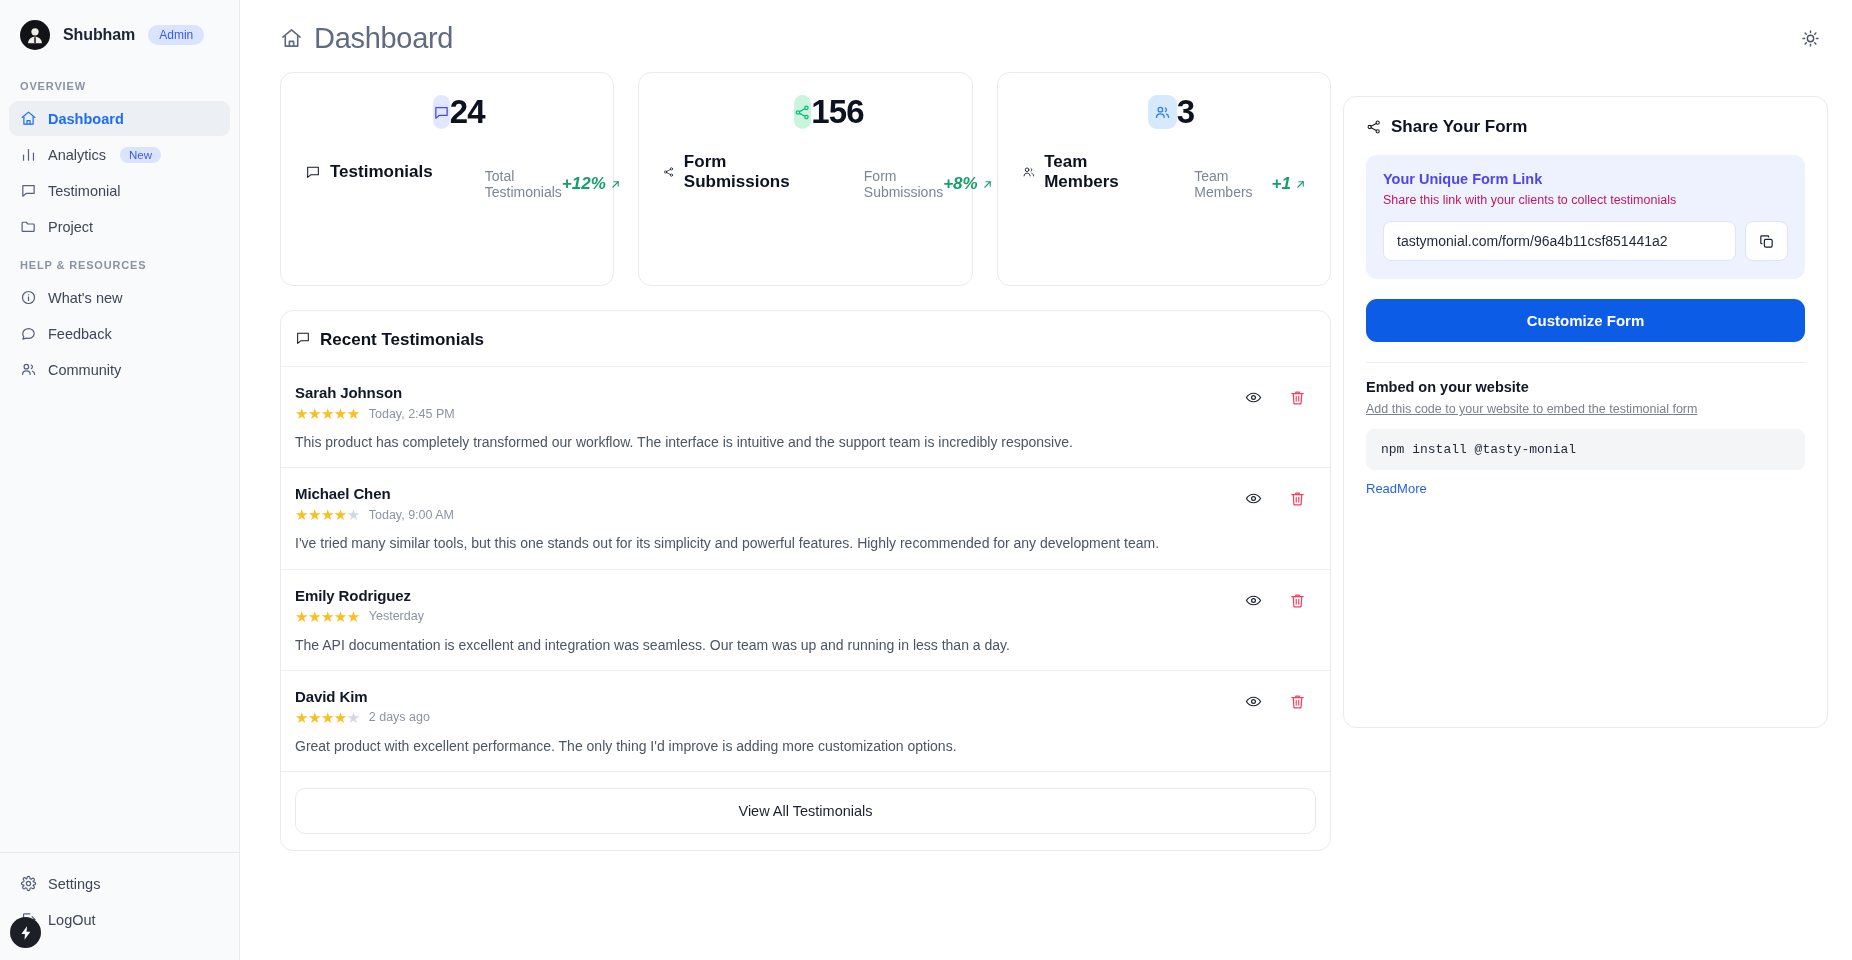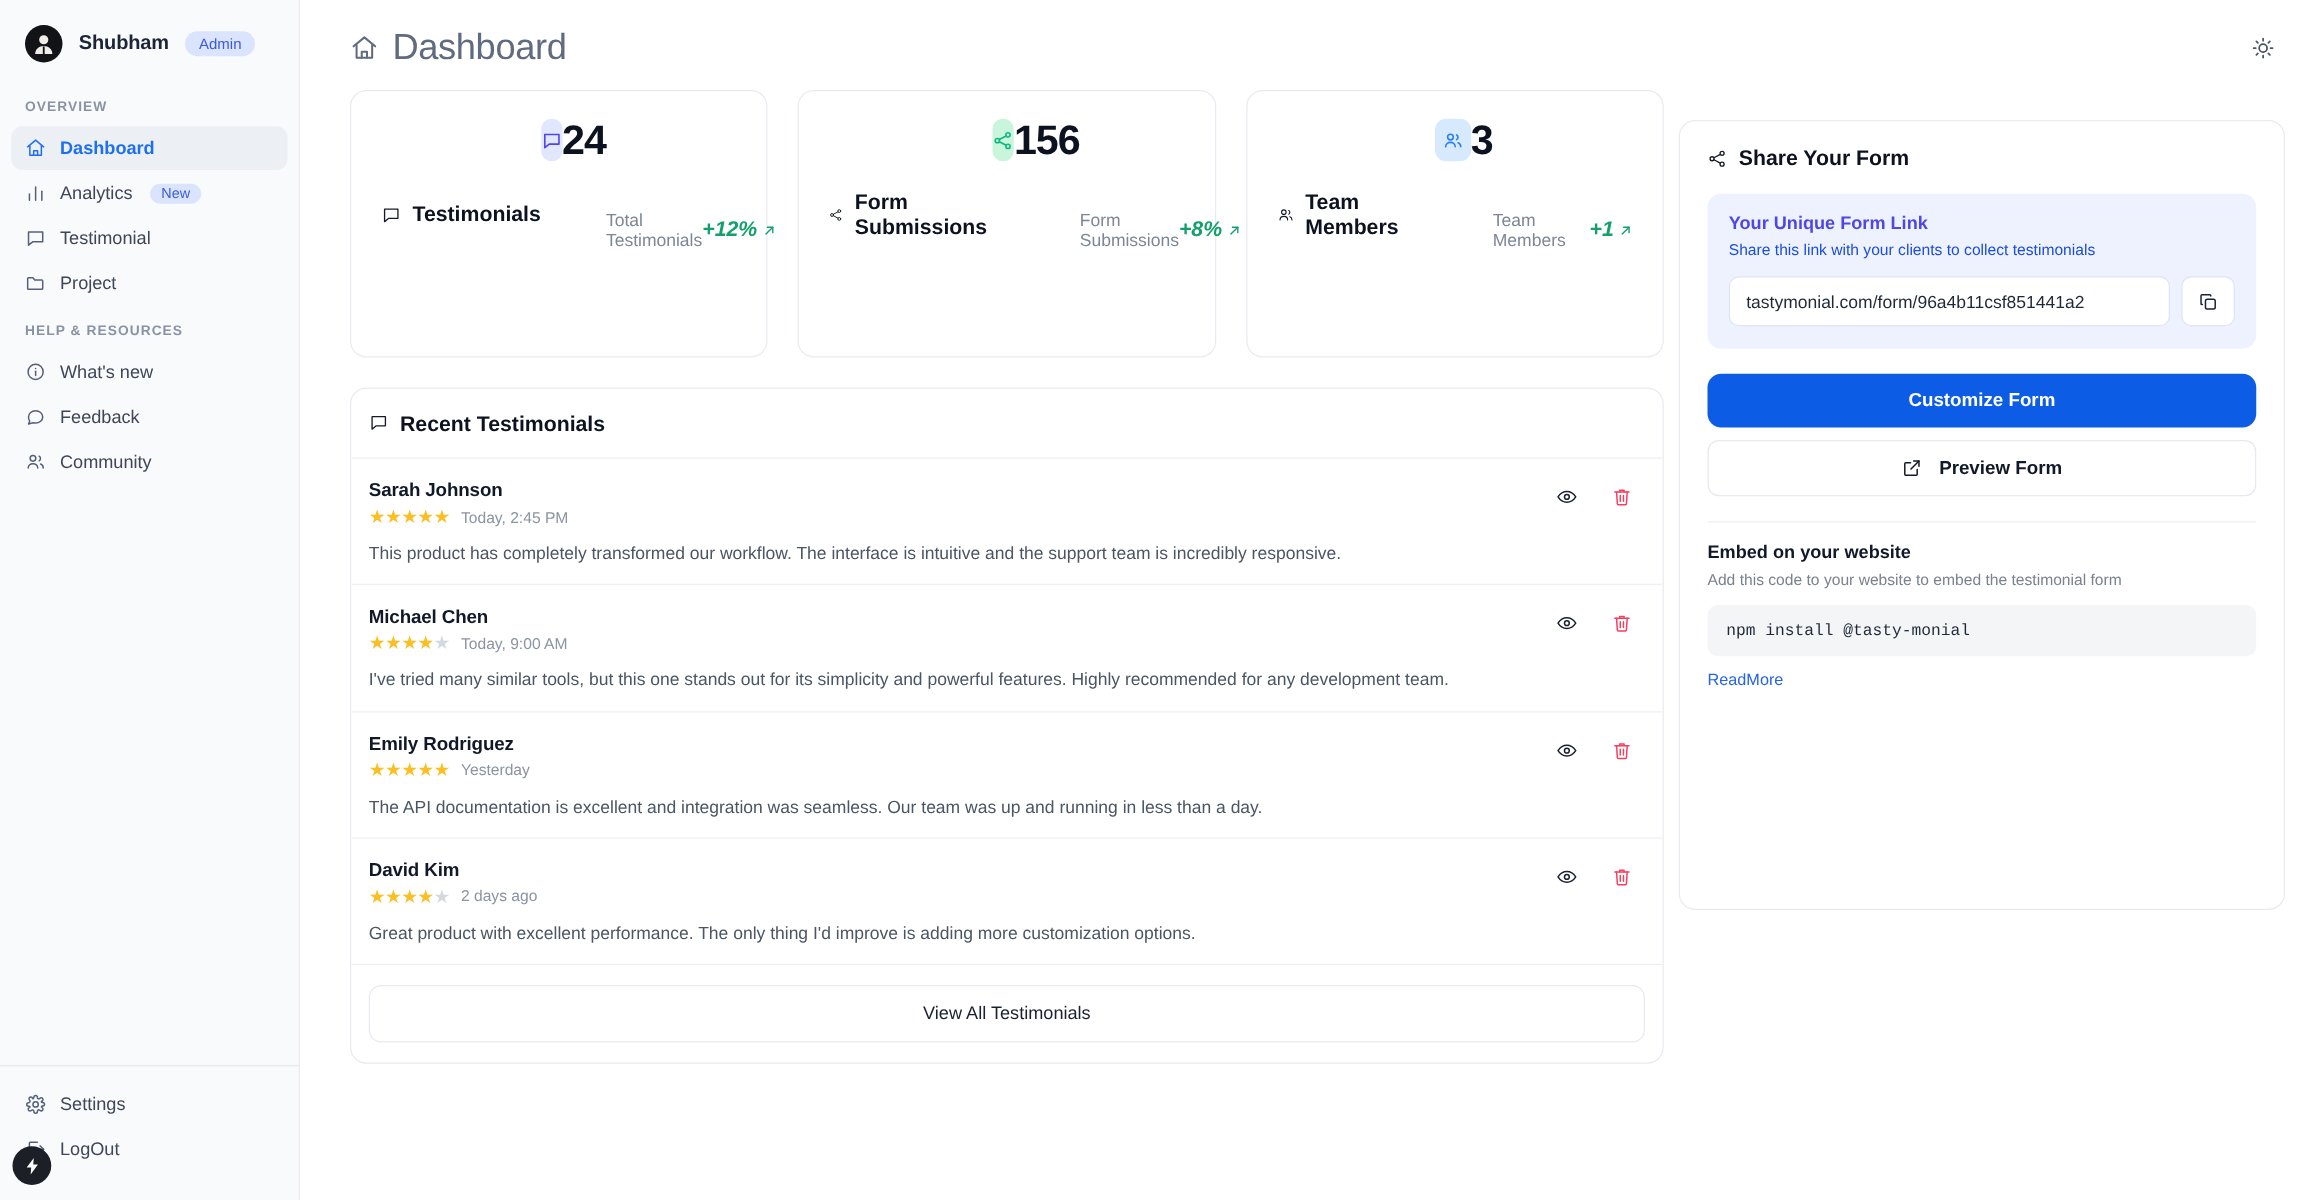--- a/index.html
+++ b/index.html
@@ -156,7 +156,7 @@
     stroke-linecap: round; stroke-linejoin: round; }
   .link-box { background: #eef2ff; border-radius: 11px; padding: 16px 17px 18px 17px; }
   .link-title { font-size: 14.5px; font-weight: 700; color: #4f46e5; }
-  .link-sub { font-size: 12.5px; color: #1d4ed8; margin-top: 6px; }
+  .link-sub { font-size: 12.5px; color: #be185d; margin-top: 6px; }
   .link-row { display: flex; gap: 9px; margin-top: 14px; }
   .link-input {
     flex: 1; background: #fff; border: 1px solid #dfe3f5; border-radius: 8px;

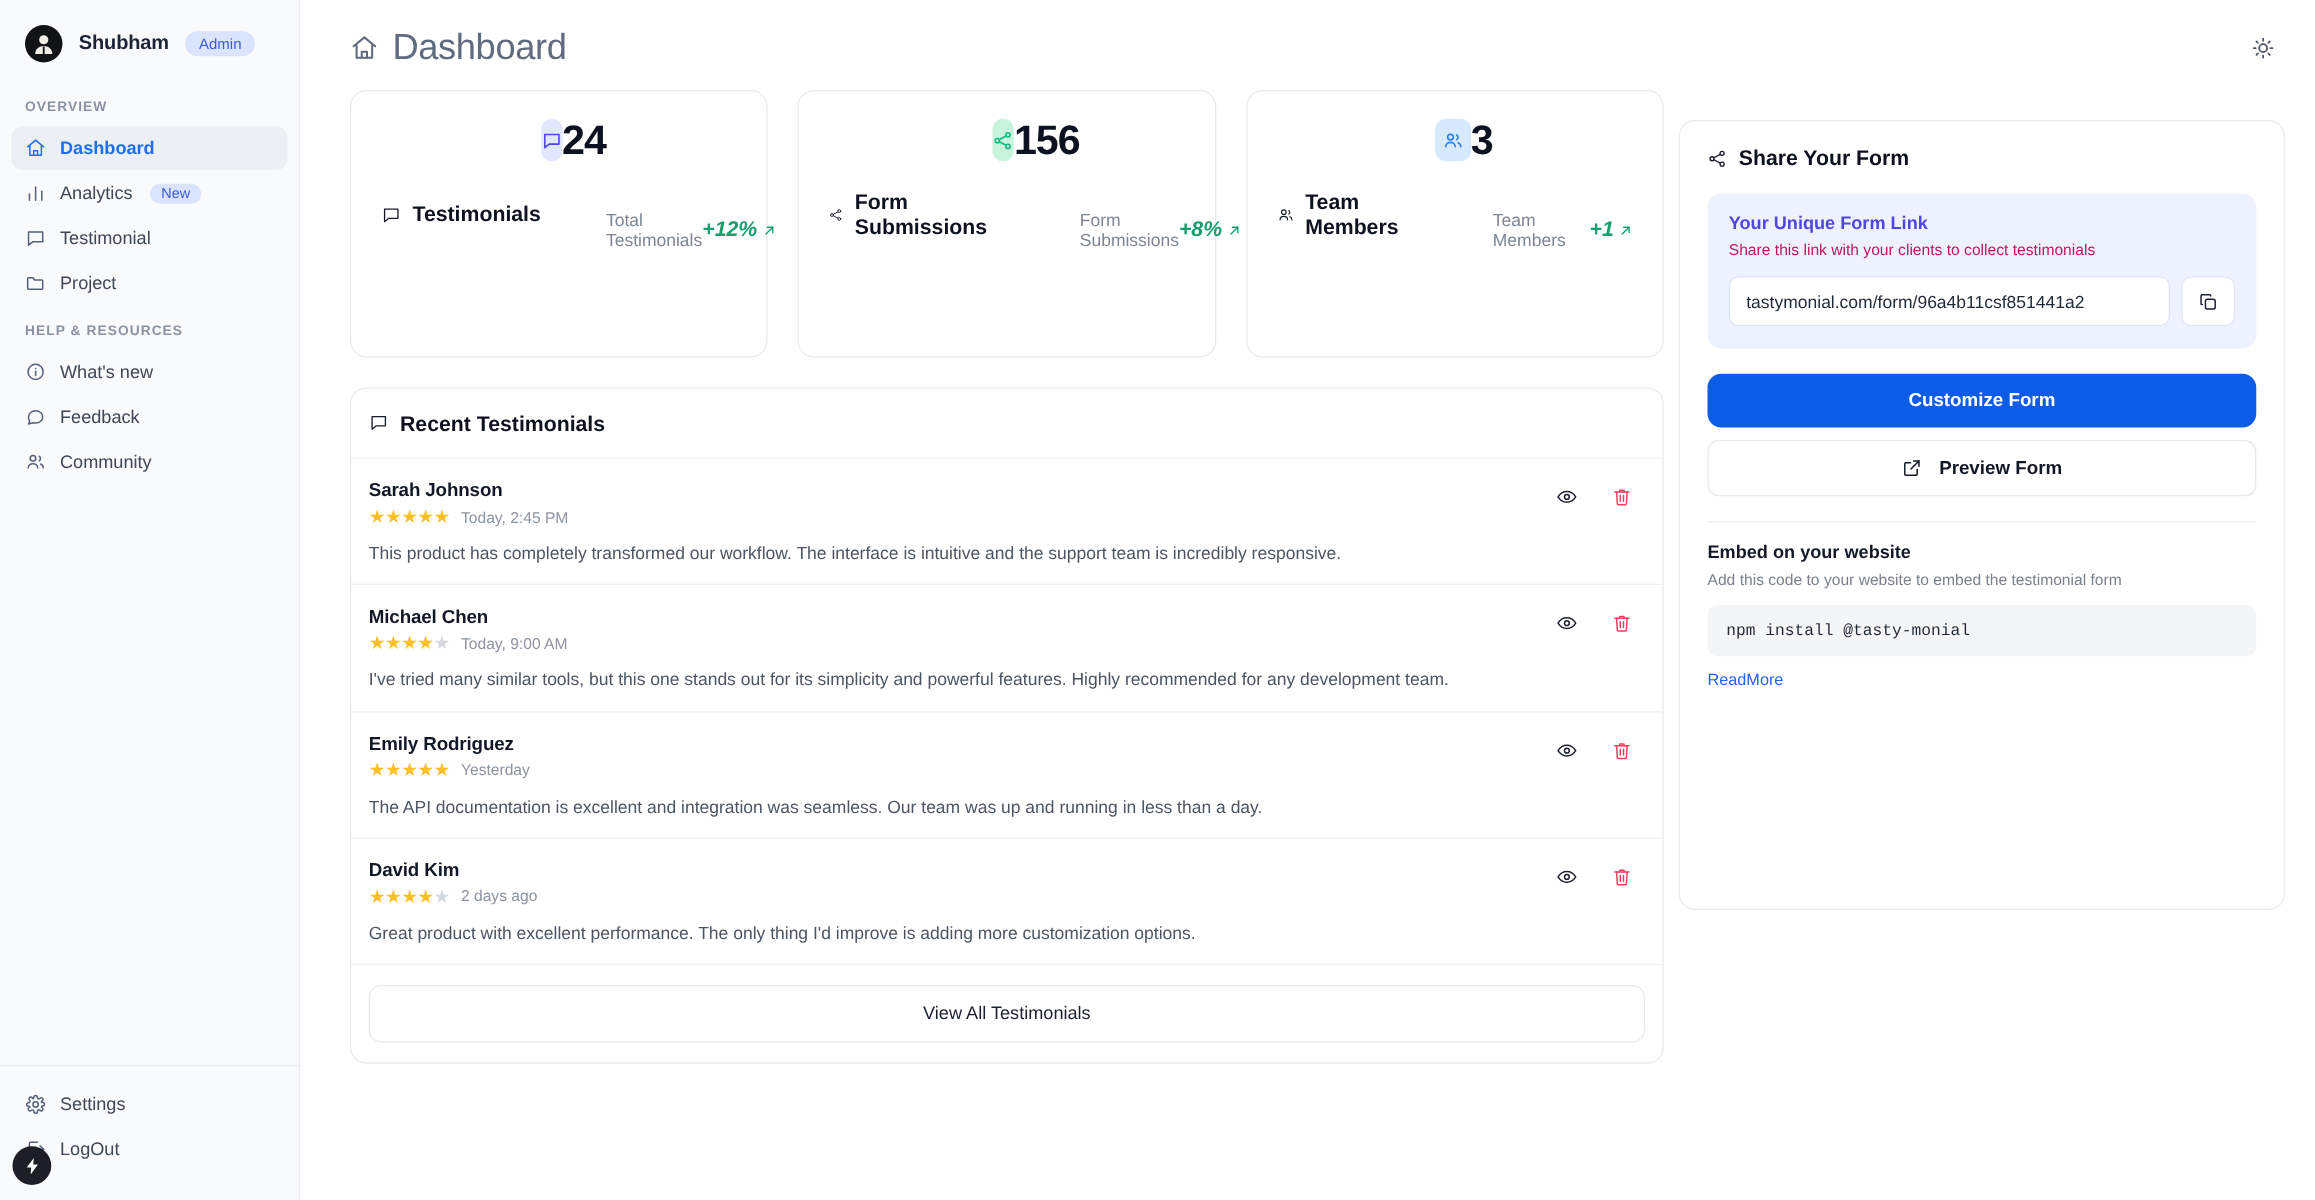--- a/index.html
+++ b/index.html
@@ -604,14 +604,6 @@
 
           <button class="btn-primary">Customize Form</button>
 
-          <button class="btn-outline">
-            <svg width="17" height="17" viewBox="0 0 24 24">
-              <path d="M14 4h6v6"></path>
-                <path d="M20 4 11 13"></path>
-              <path d="M18 13.5V19a1 1 0 01-1 1H5a1 1 0 01-1-1V7a1 1 0 011-1h5.5"></path>
-            </svg>
-            <span>Preview Form</span>
-          </button>
 
           <div class="divider"></div>
 

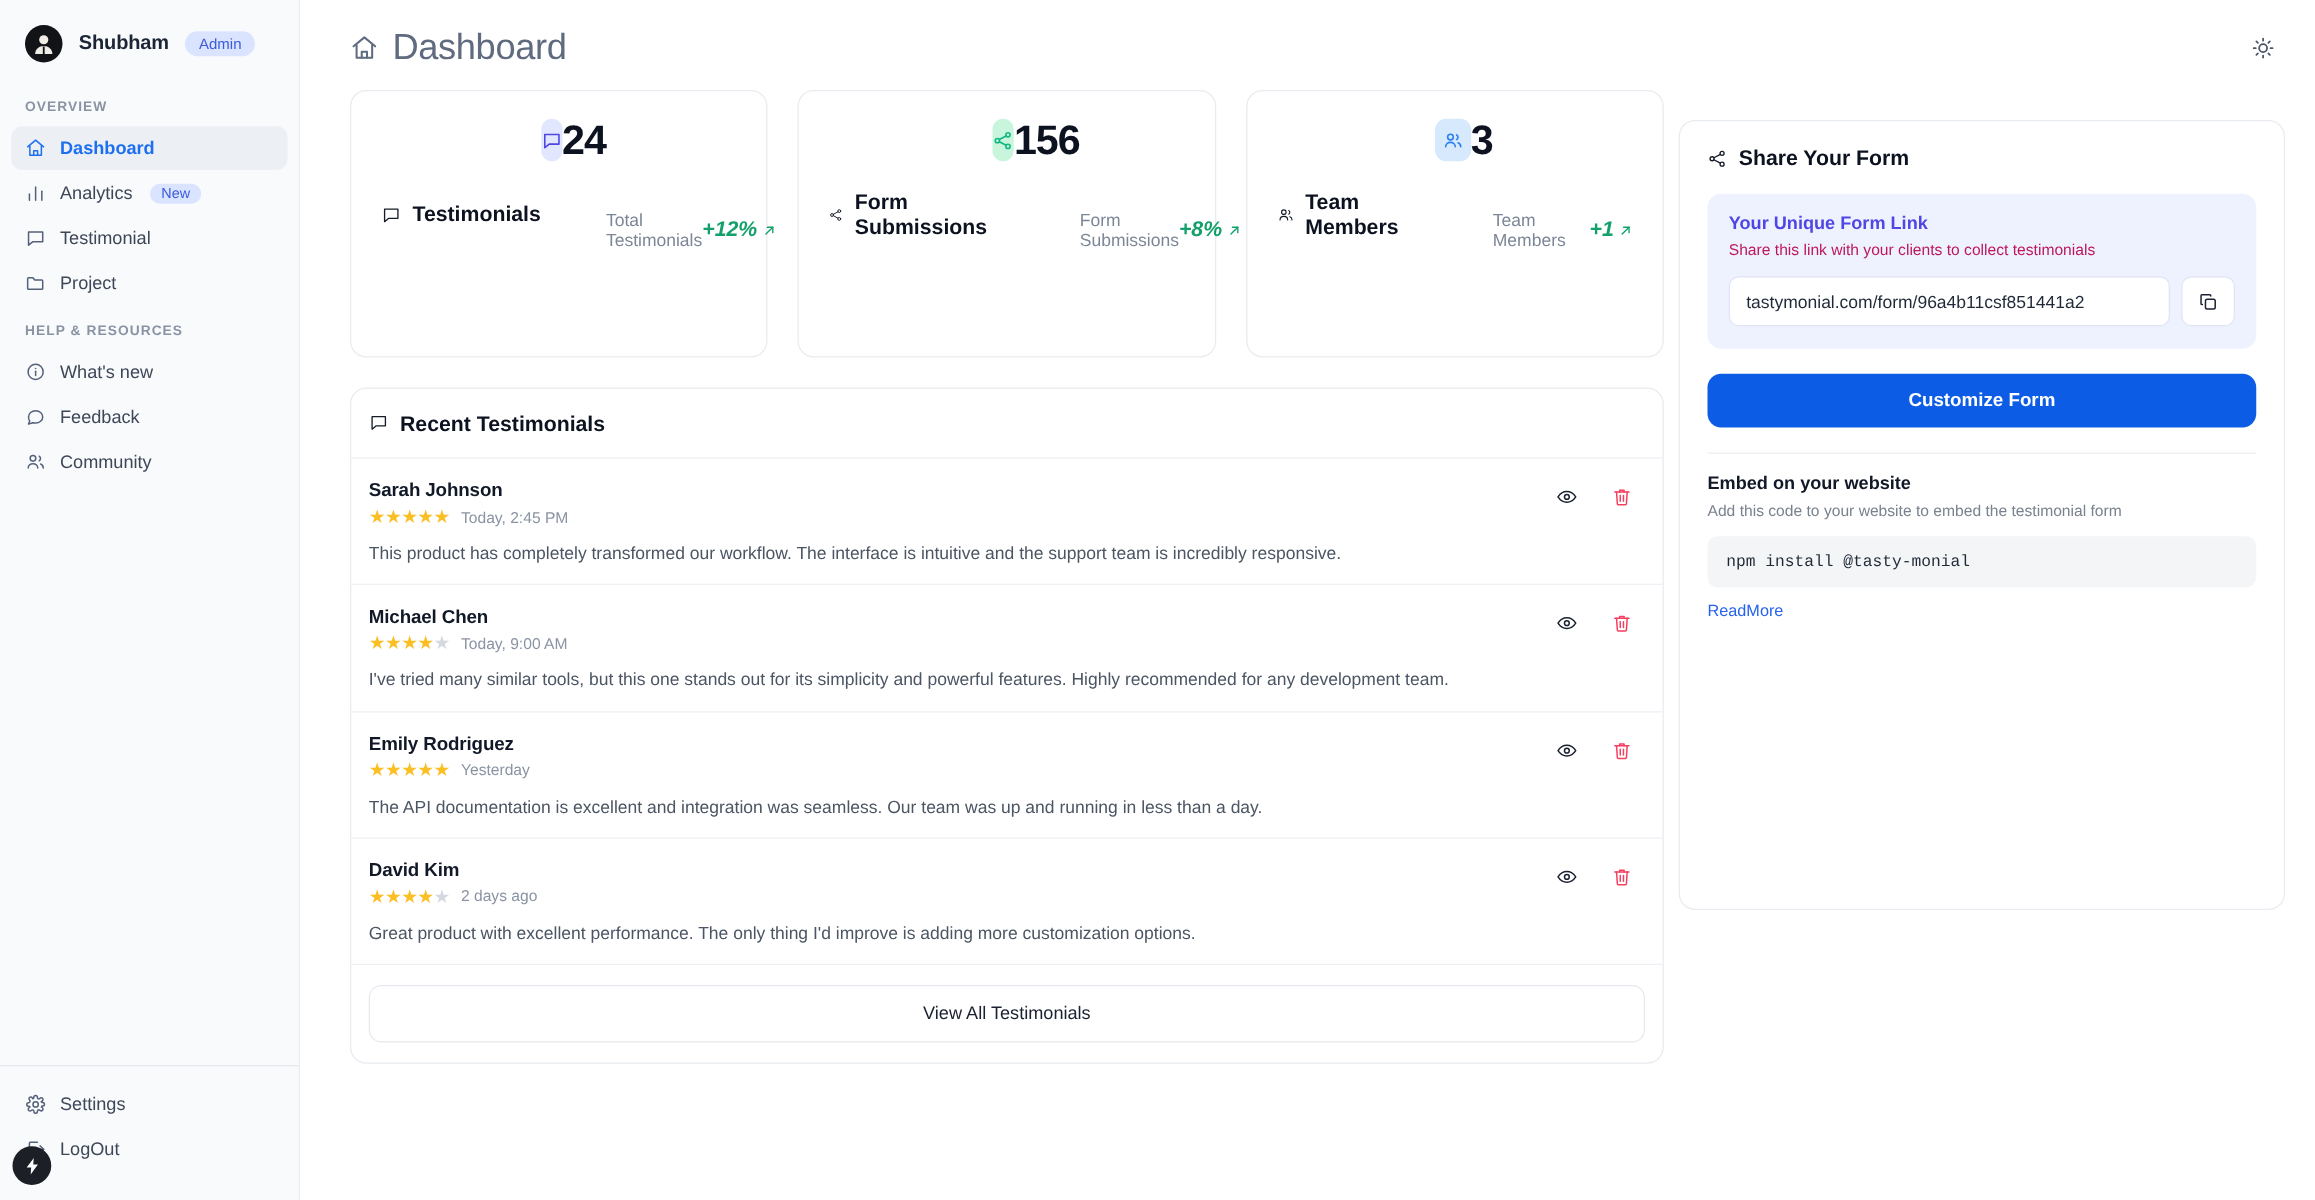--- a/index.html
+++ b/index.html
@@ -186,7 +186,7 @@
     stroke-linecap: round; stroke-linejoin: round; }
   .divider { height: 1px; background: #eceef2; margin: 20px 0 16px 0; }
   .embed-title { font-size: 14.5px; font-weight: 700; color: #111827; }
-  .embed-sub { font-size: 12.5px; color: #79828f; margin-top: 7px; }
+  .embed-sub { font-size: 12.5px; color: #79828f; margin-top: 7px; text-decoration: underline; }
   .code-box {
     background: #f4f5f7; border-radius: 8px; padding: 13px 15px; margin-top: 13px;
     font-family: "Liberation Mono", monospace; font-size: 13px; color: #1f2937;

